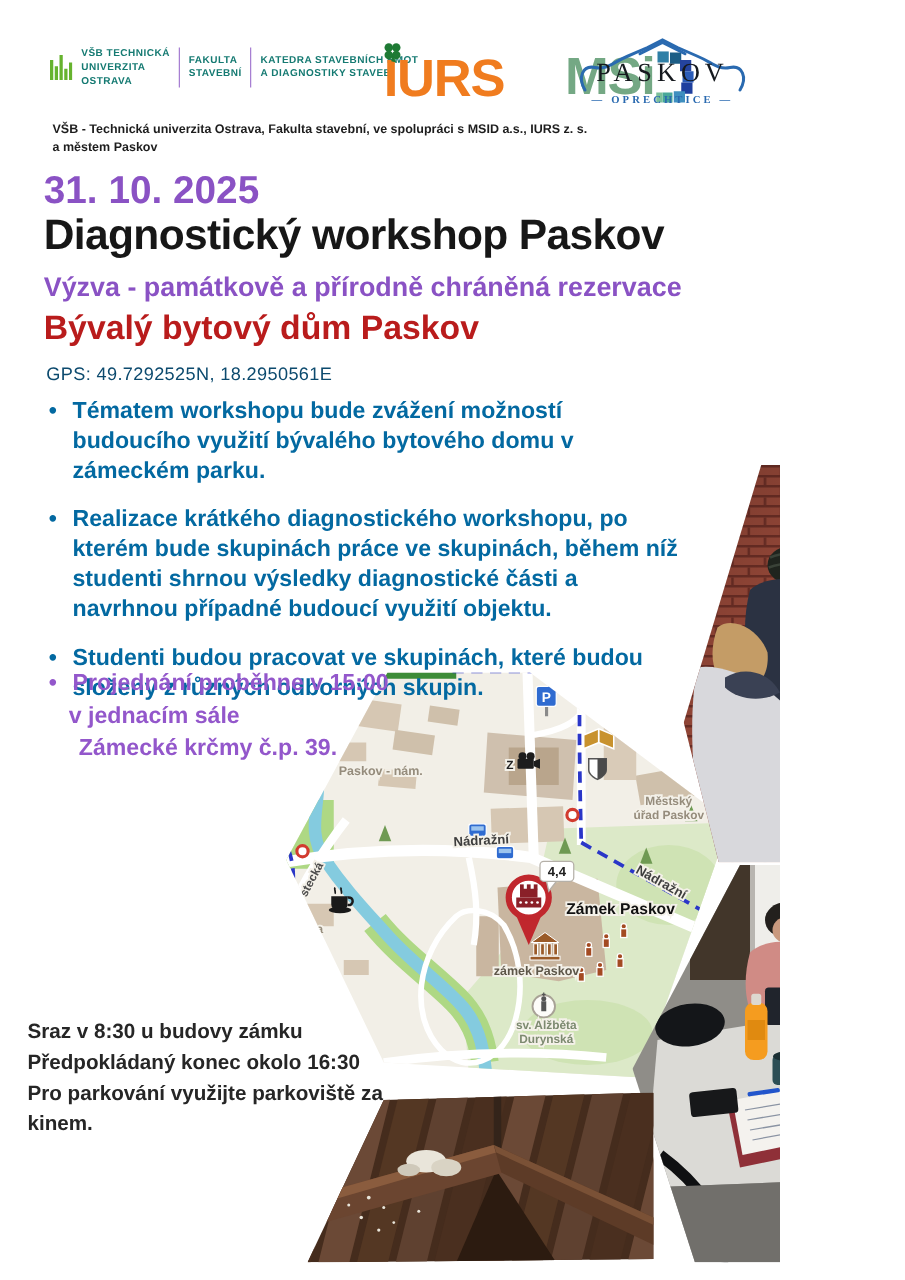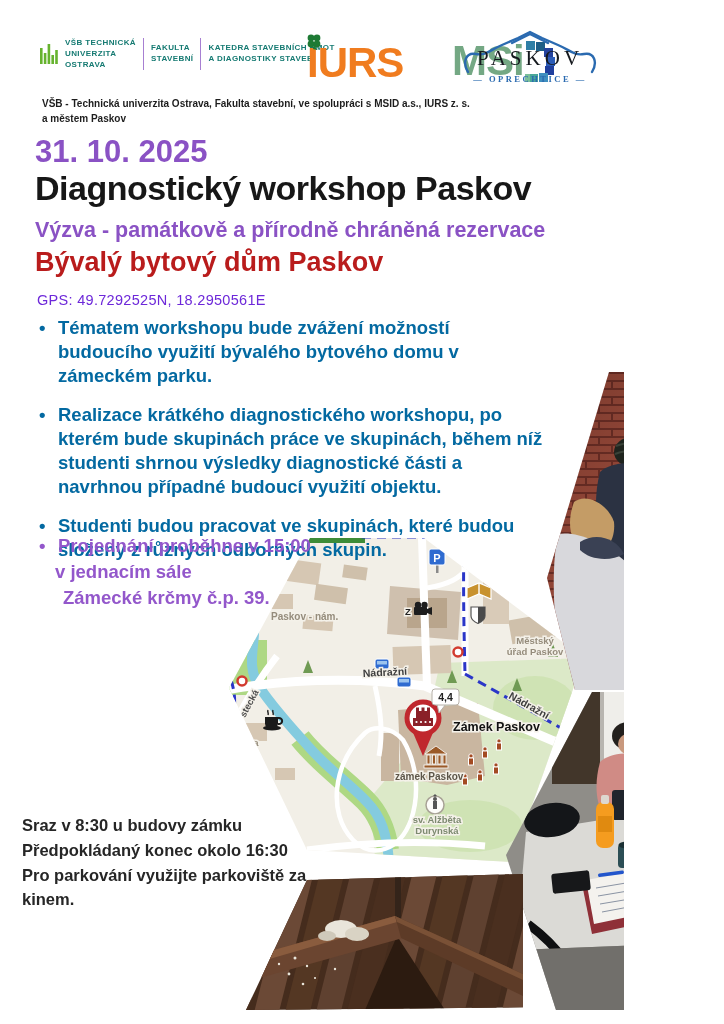--- a/index.html
+++ b/index.html
@@ -31,7 +31,7 @@
   .title   {position:absolute;left:35px;top:169px;font-size:34px;font-weight:800;color:#171717;letter-spacing:-.5px;}
   .challenge{position:absolute;left:35px;top:218px;font-size:21.5px;font-weight:800;color:#8a52c4;}
   .building{position:absolute;left:35px;top:247px;font-size:27px;font-weight:800;color:#b91c1c;}
-  .gps     {position:absolute;left:37px;top:292px;font-size:14.5px;font-weight:500;color:#6d28d9;letter-spacing:.3px;}
+  .gps     {position:absolute;left:37px;top:292px;font-size:14.5px;font-weight:500;color:#0c4a6e;letter-spacing:.3px;}
 
   
   .bullets{position:absolute;left:35px;top:316px;width:512px;z-index:3;}

